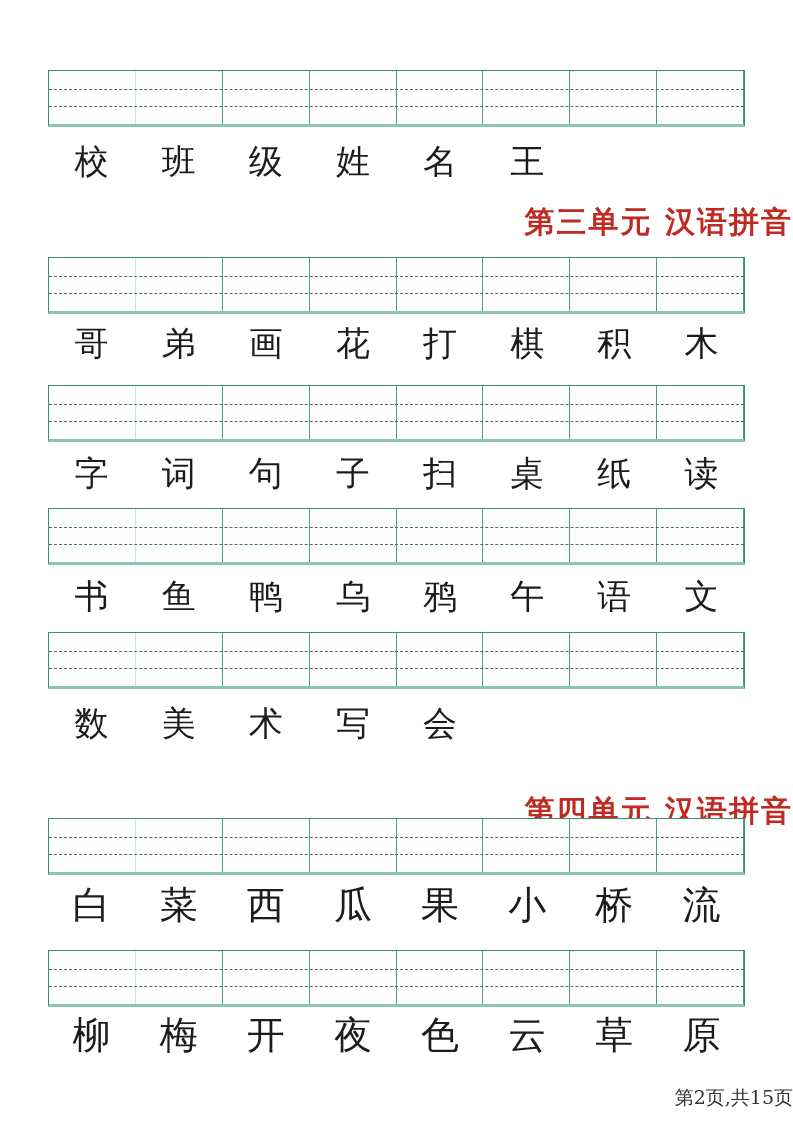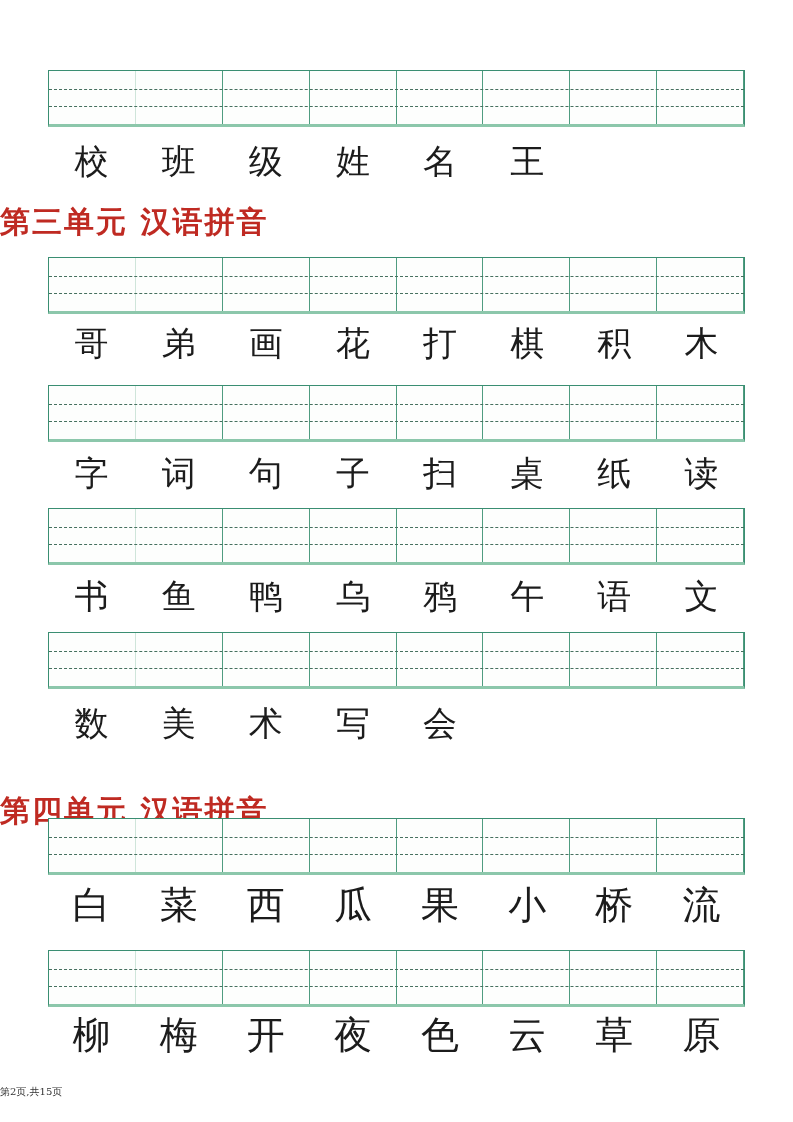--- a/index.html
+++ b/index.html
@@ -68,7 +68,7 @@
   .sec-header{
     position:absolute;
     left:0;width:100%;
-    text-align:left;
+    text-align:right;
     font-size:30px;
     font-weight:bold;
     color:var(--header-red);

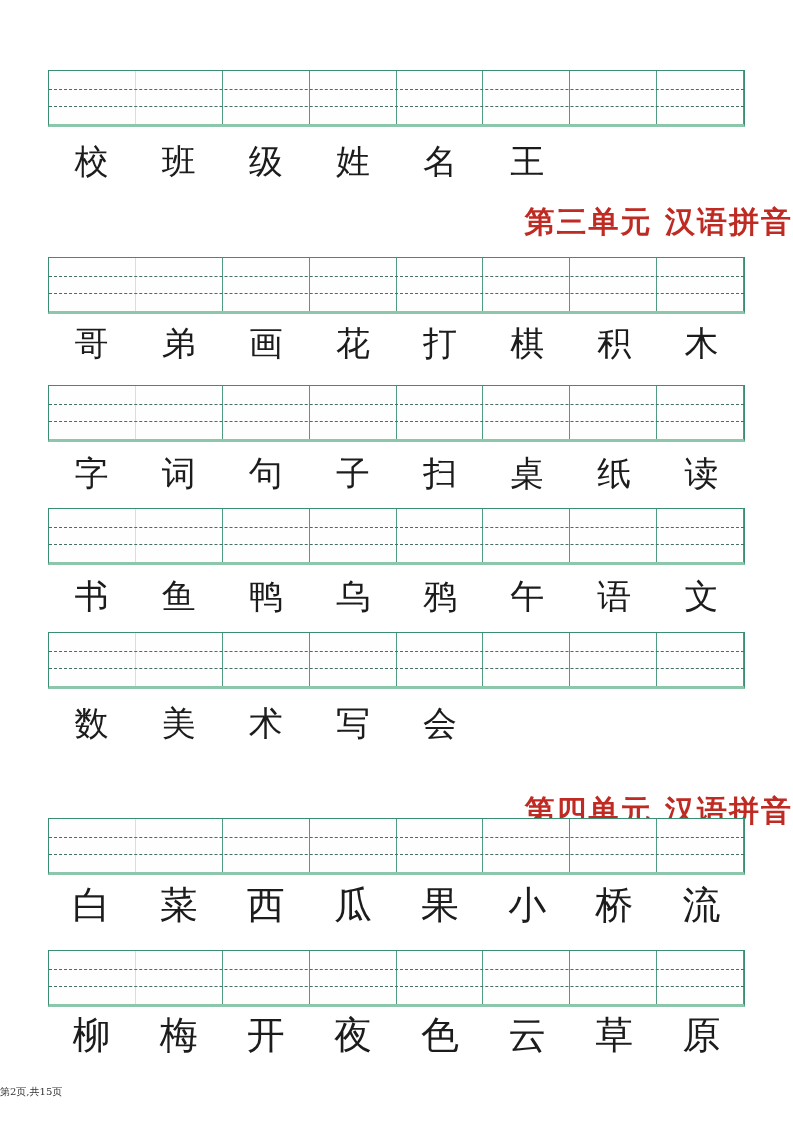--- a/index.html
+++ b/index.html
@@ -79,8 +79,8 @@
   .footer{
     position:absolute;
     left:0;width:100%;
-    text-align:left;
-    font-size:10px;
+    text-align:right;
+    font-size:19px;
     color:var(--footer-color);
     font-family:"DejaVu Serif",serif;
   }

